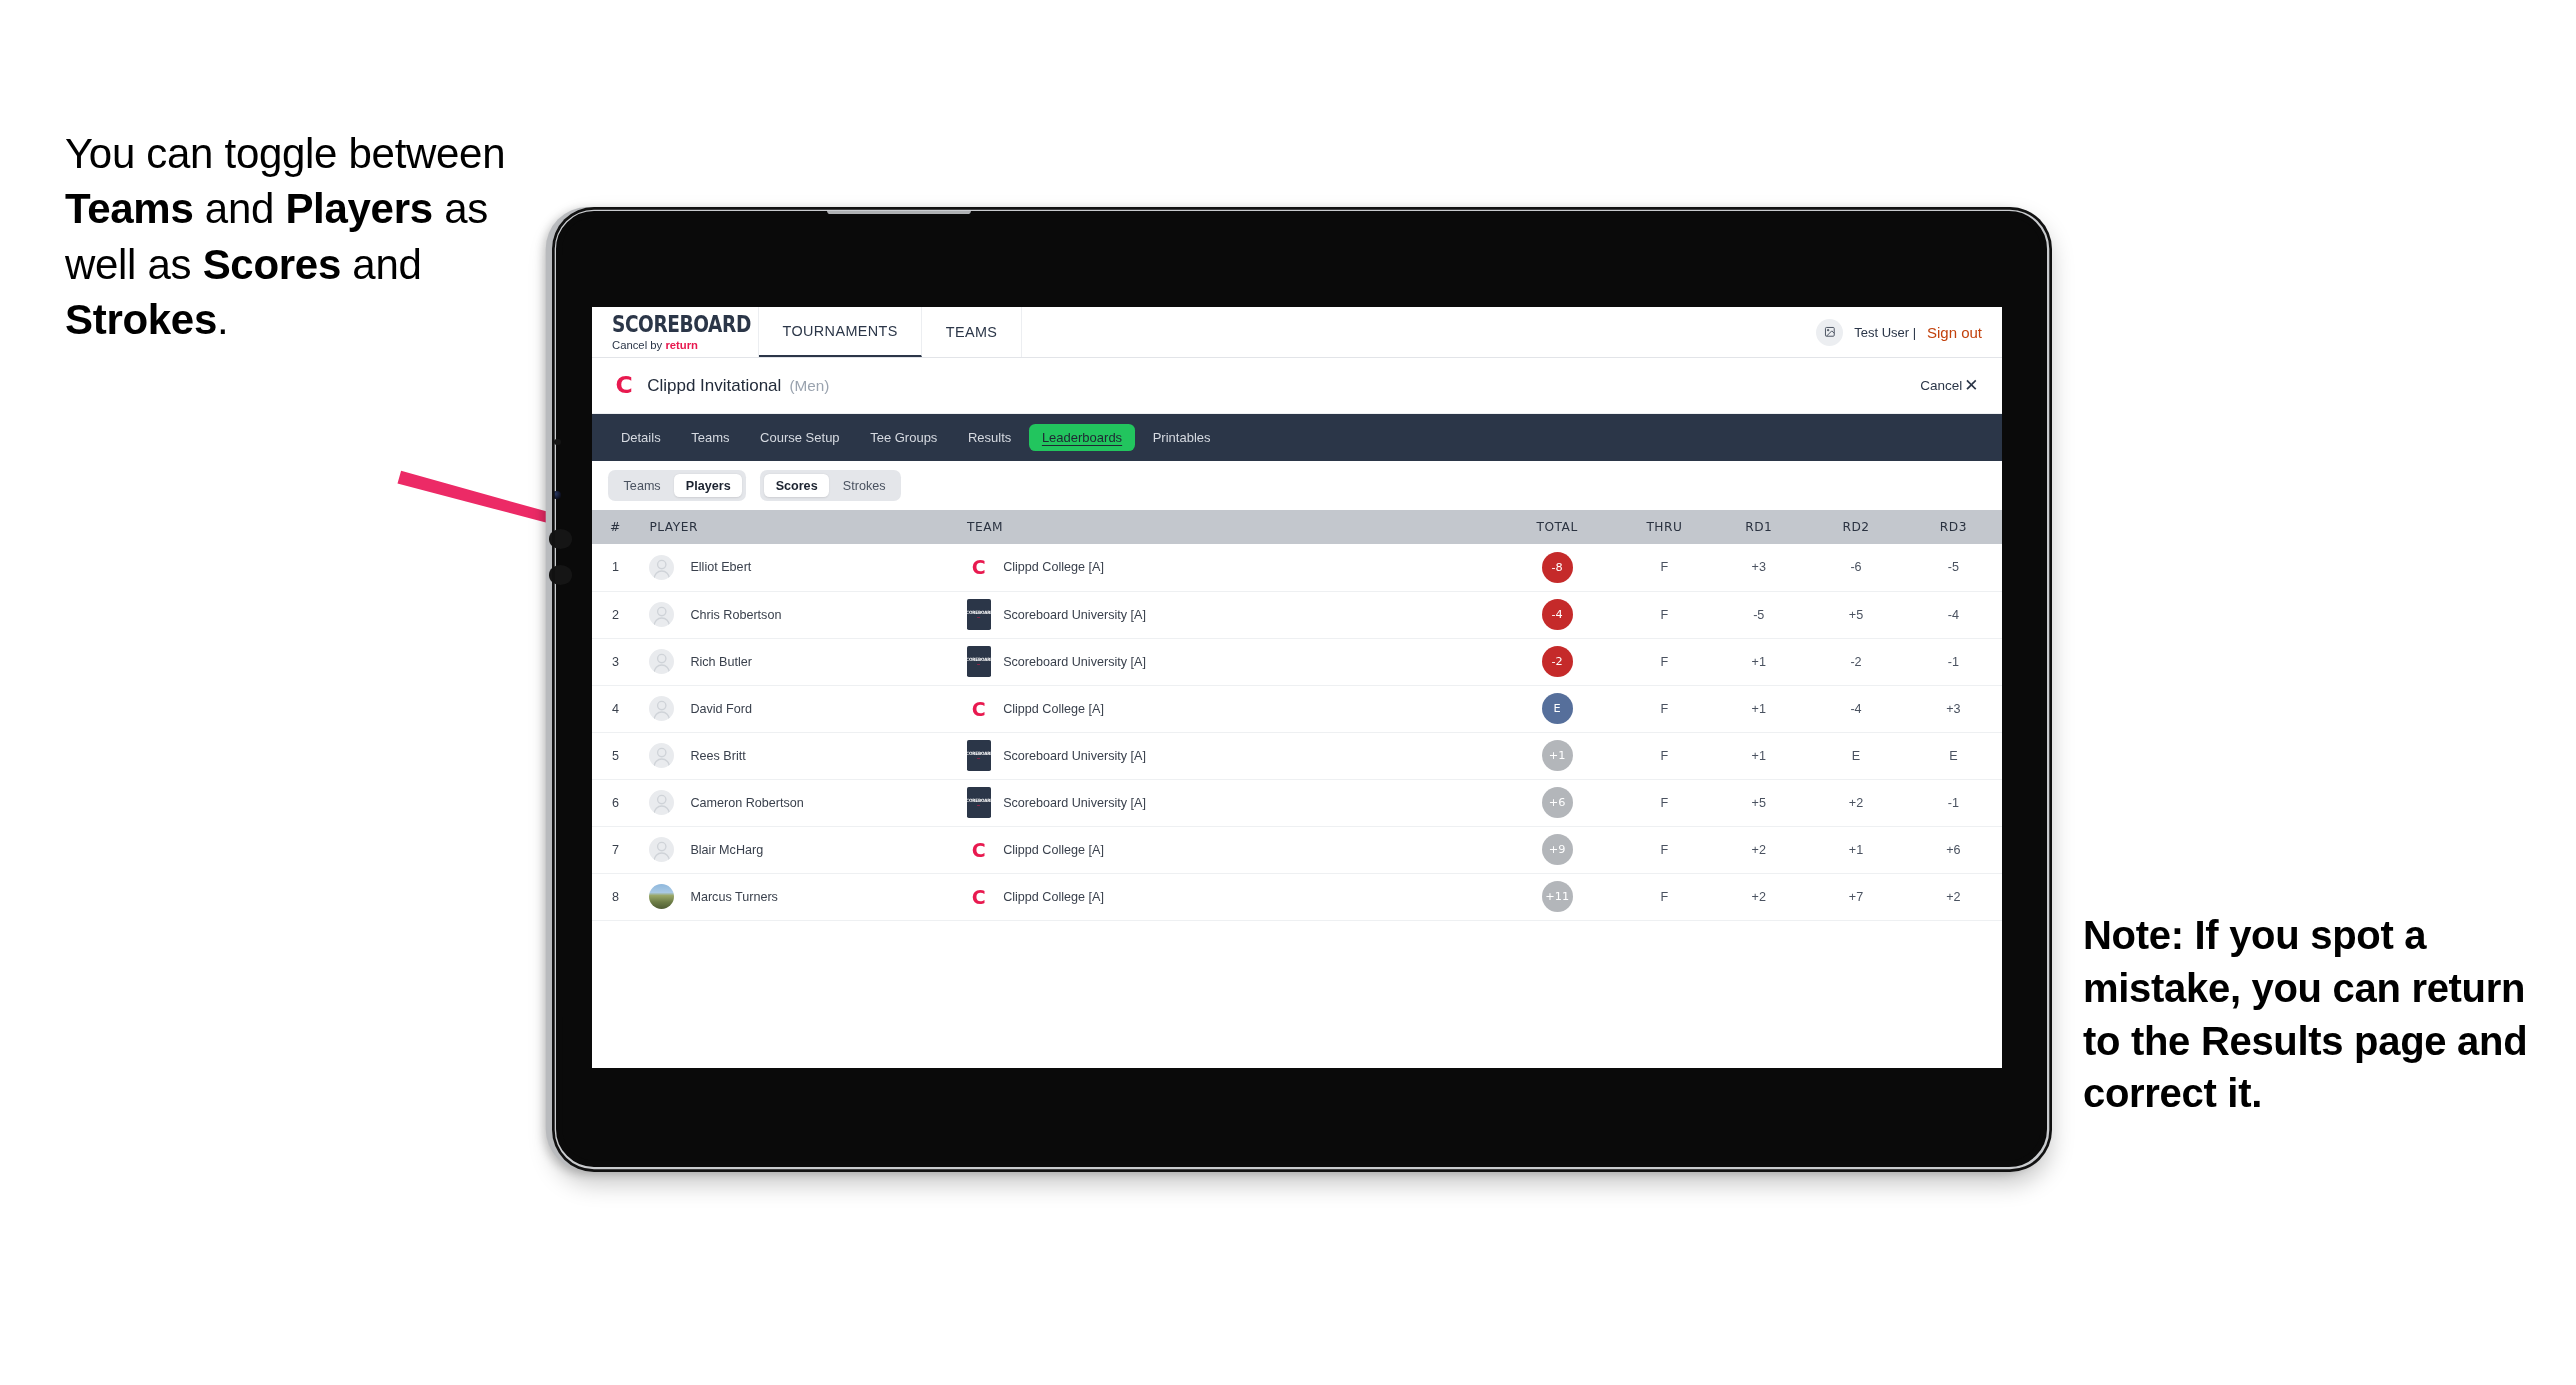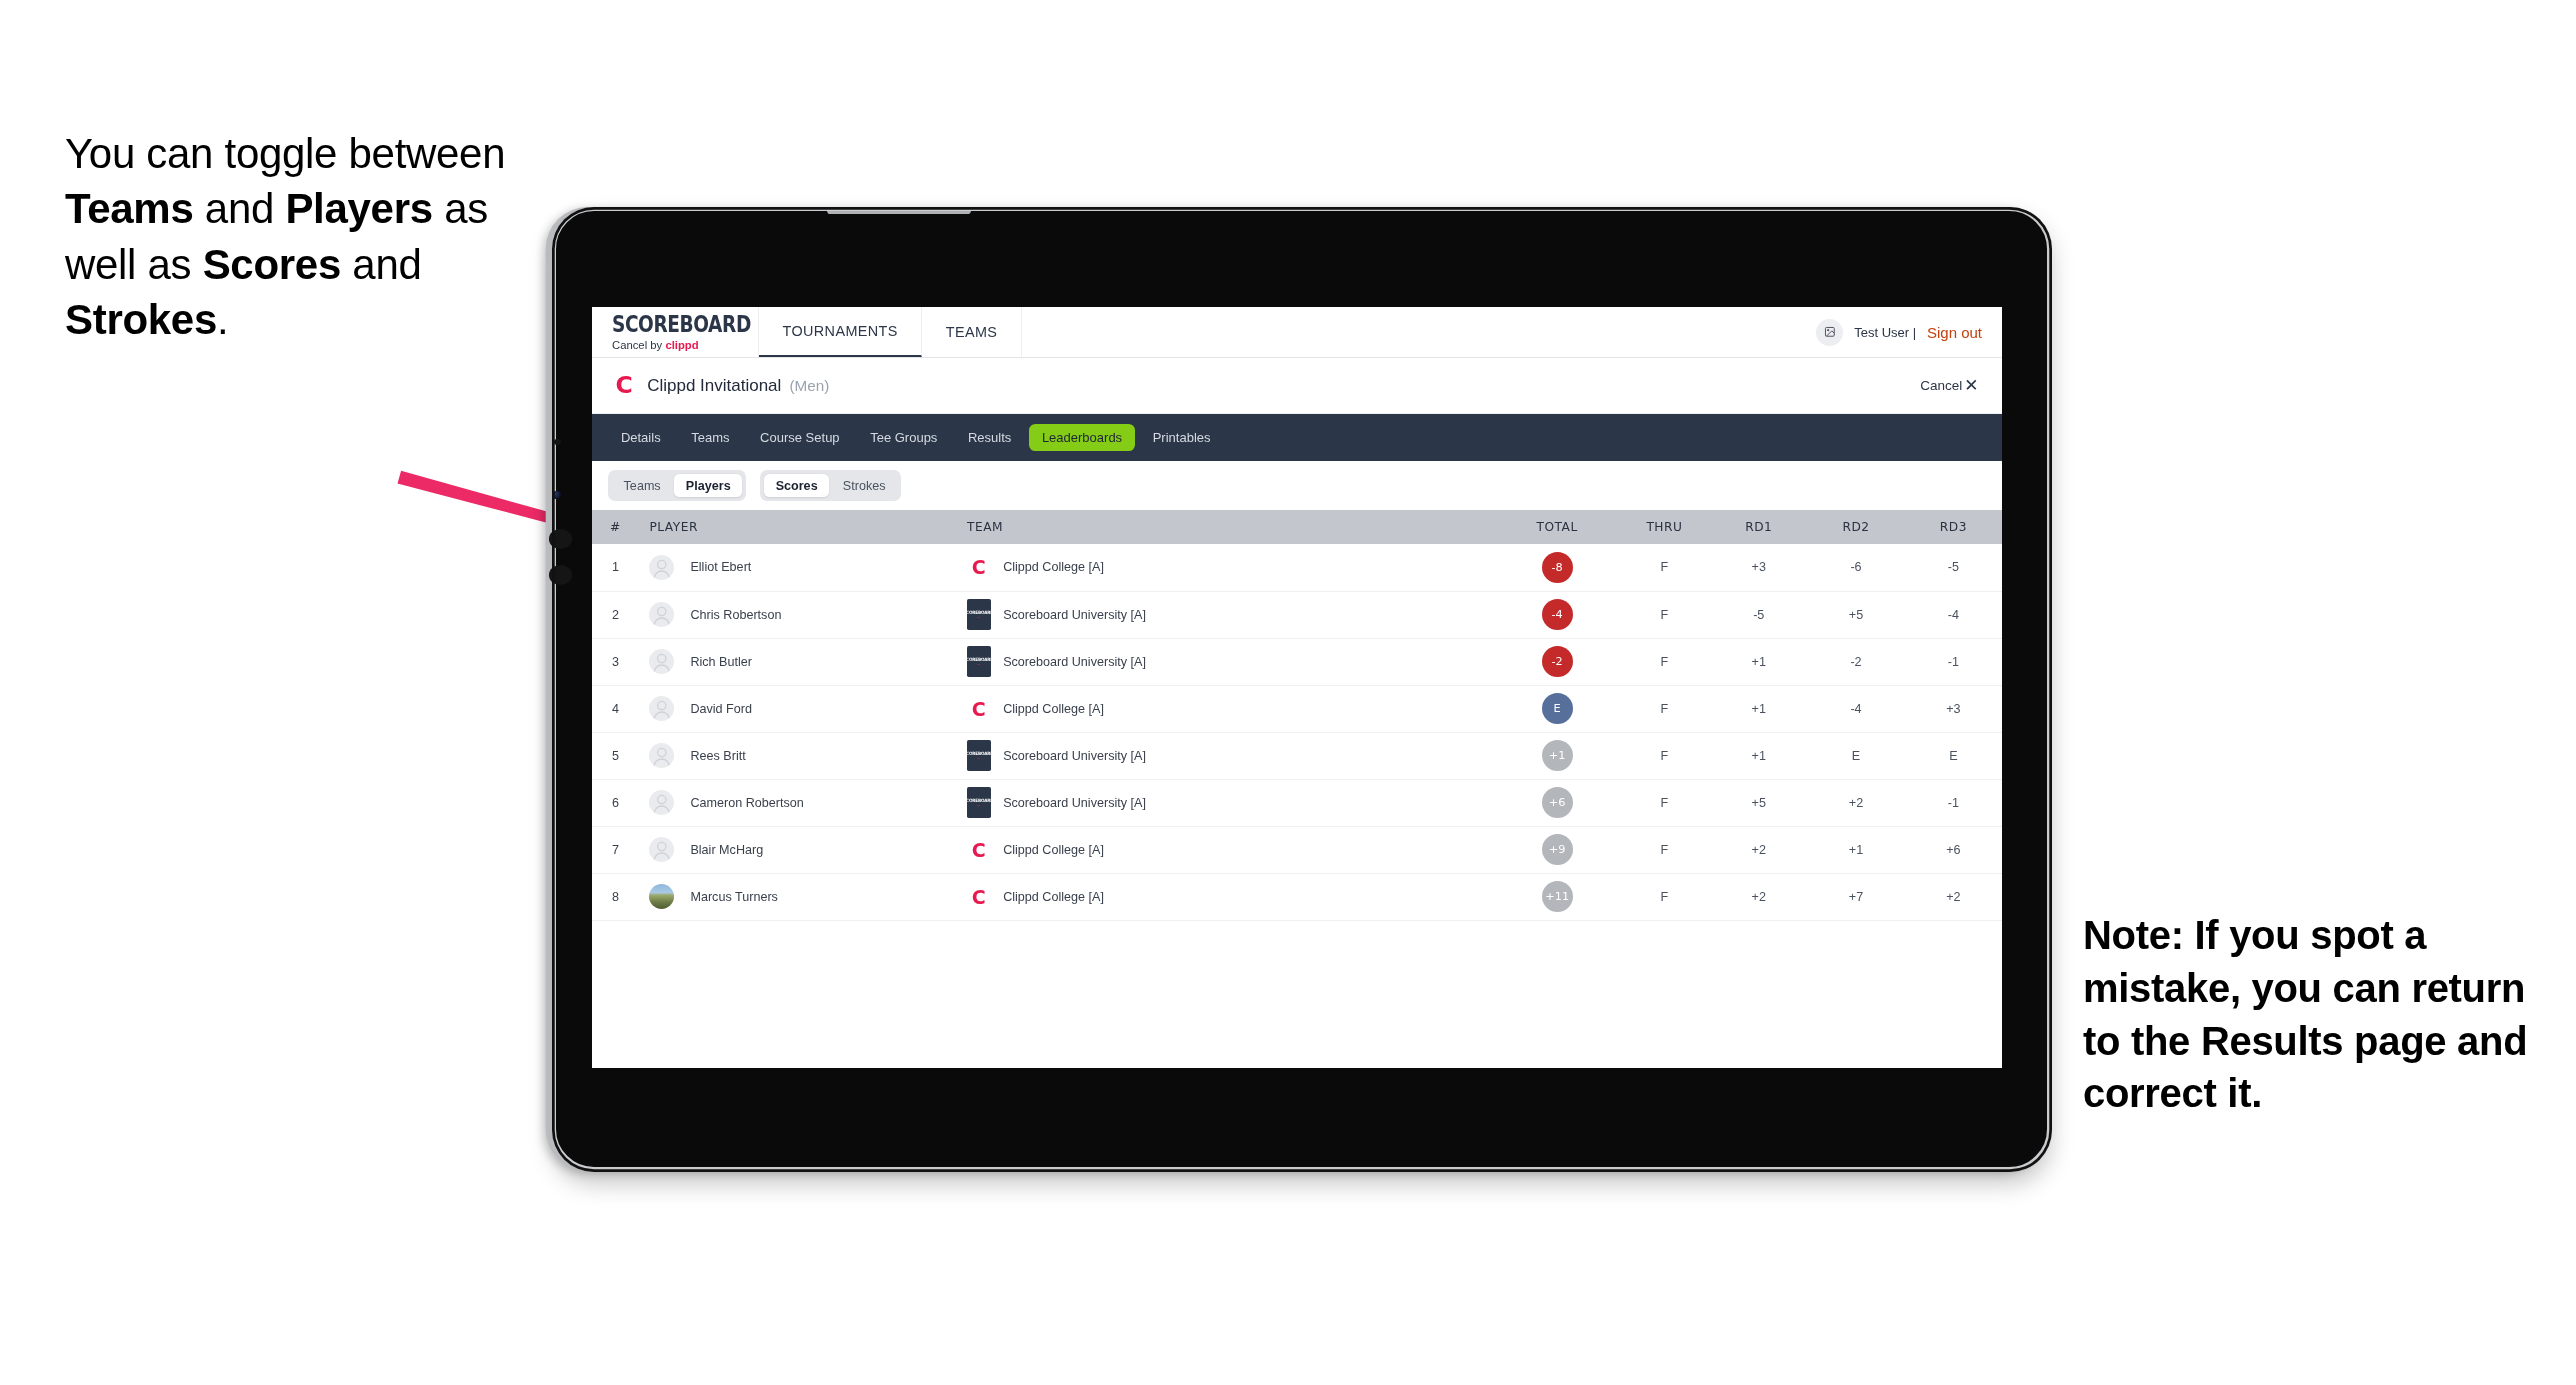--- a/index.html
+++ b/index.html
@@ -220,7 +220,7 @@
       <div class="topbar">
         <div class="brand">
           <div class="brand-name">SCOREBOARD</div>
-          <div class="brand-sub"><span>Cancel by </span><span class="clippd">clippd</span></div>
+          <div class="brand-sub"><span>Cancel by </span><span class="clippd">return</span></div>
         </div>
         <div class="topnav">
           <div class="topnav-item active">TOURNAMENTS</div>

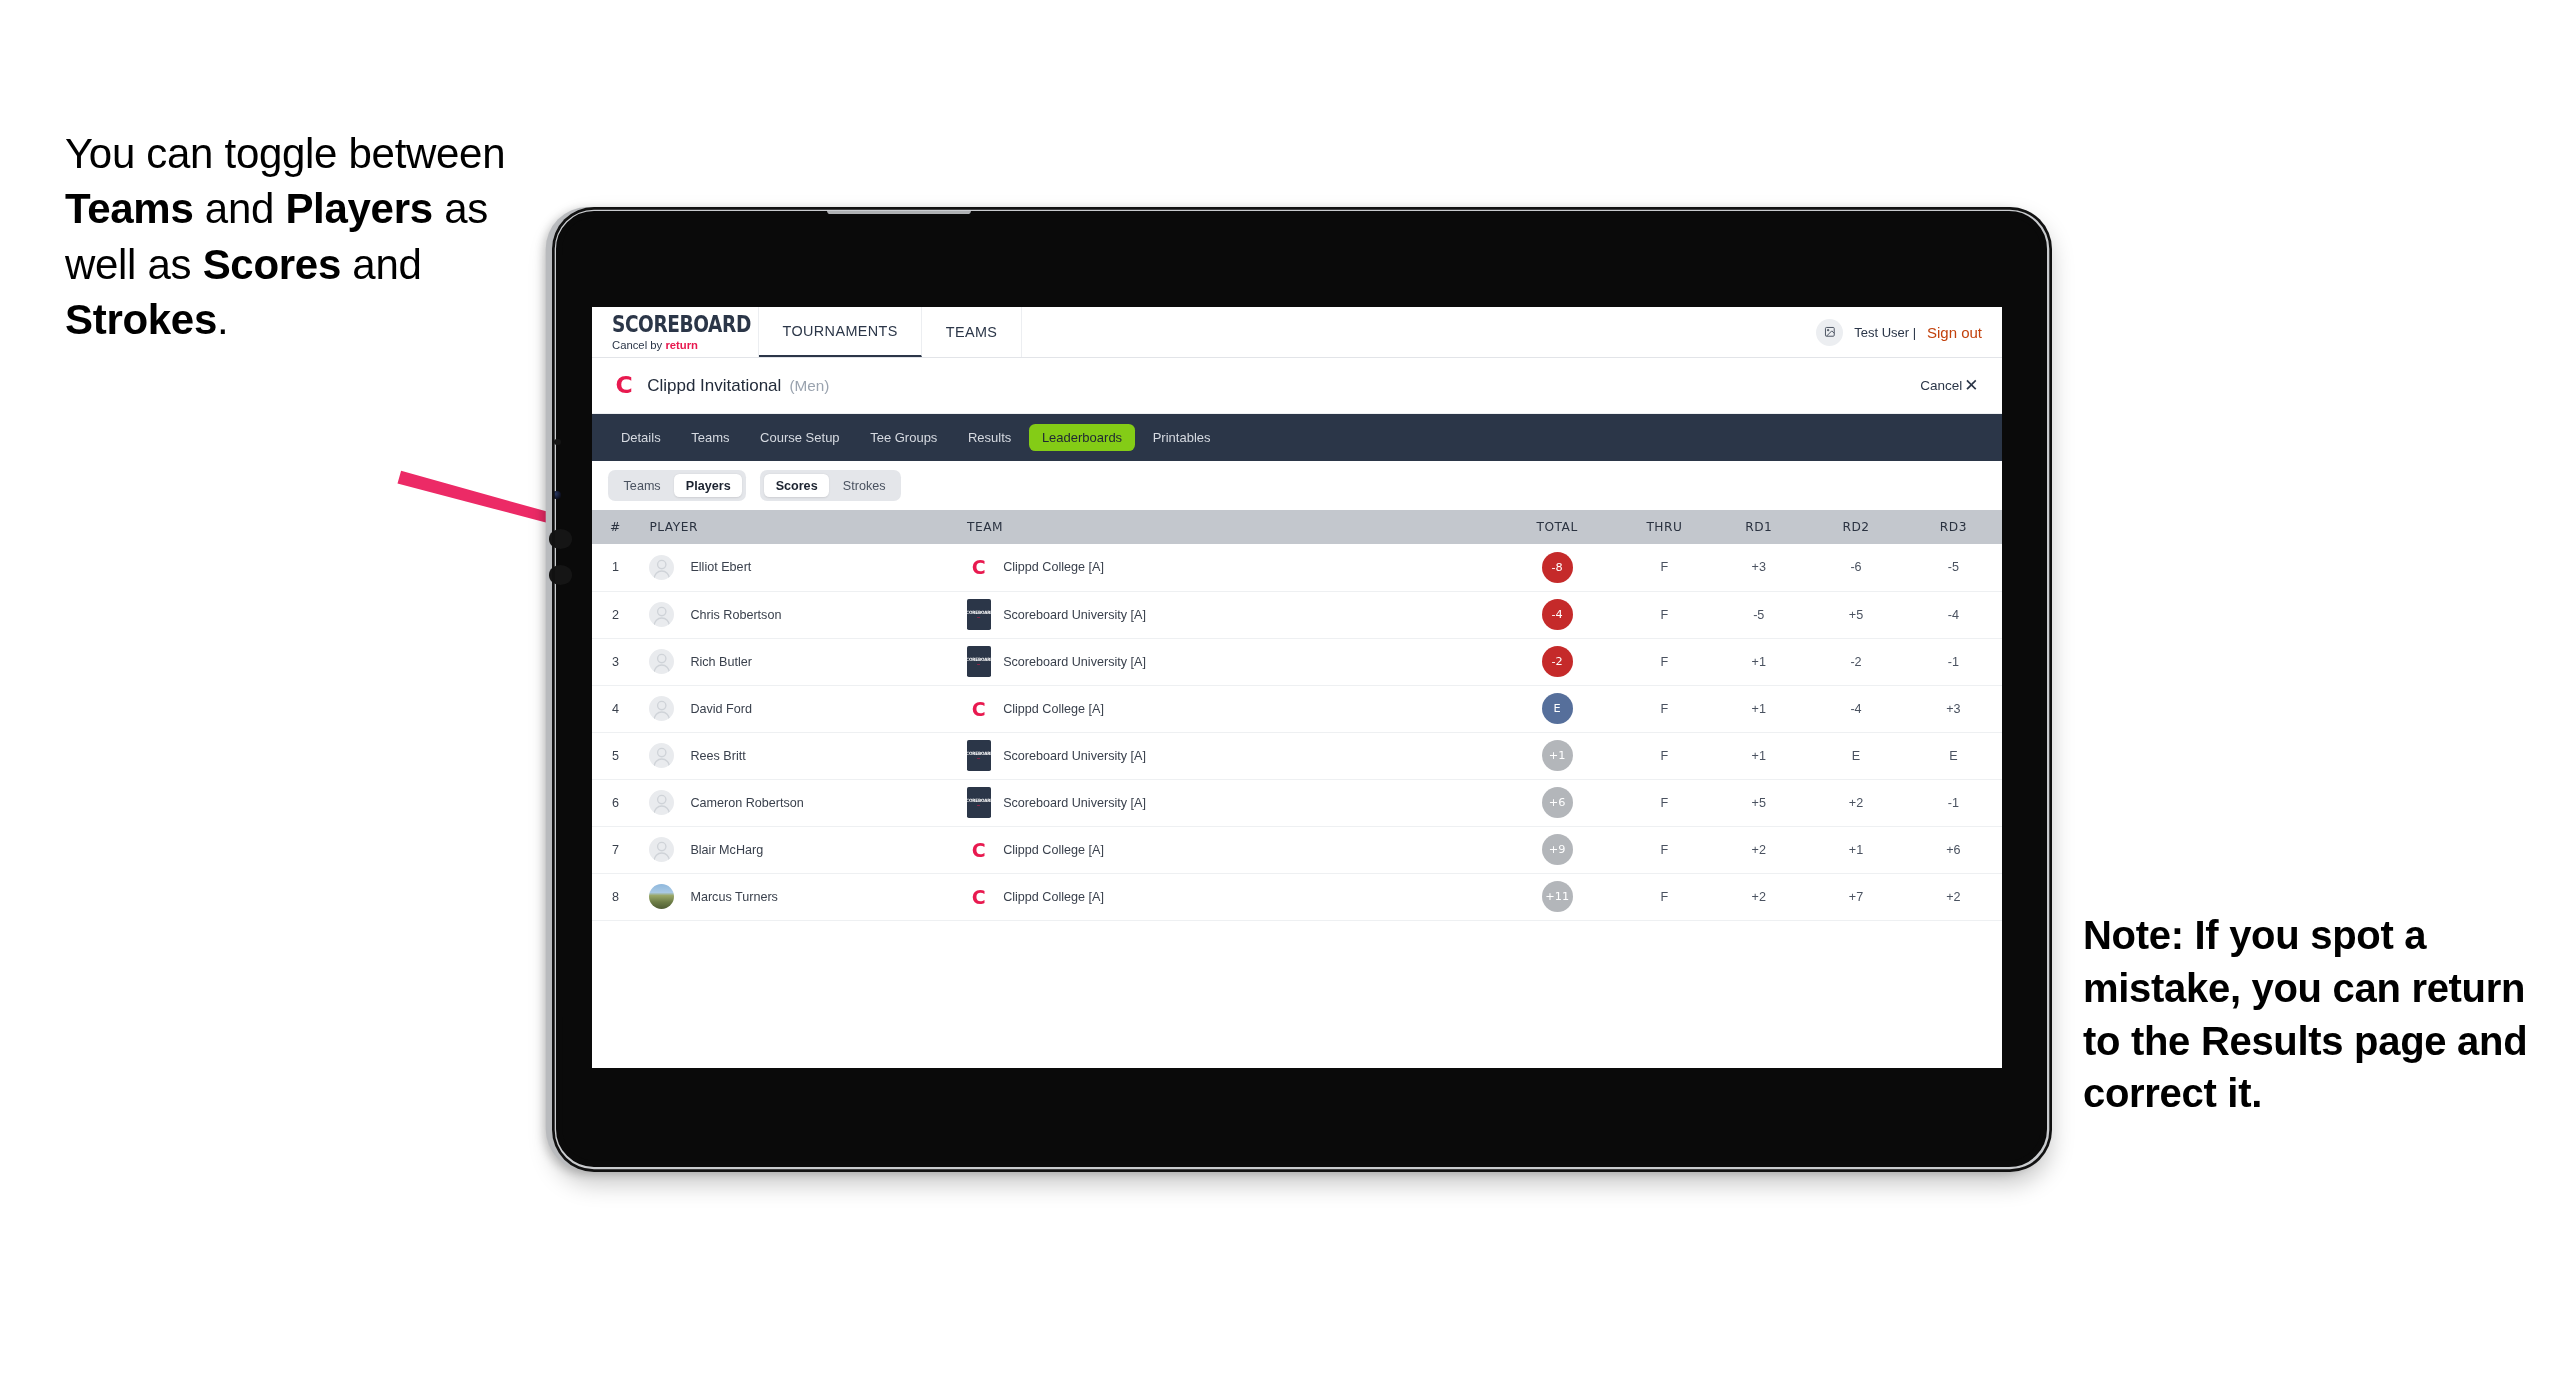--- a/index.html
+++ b/index.html
@@ -122,8 +122,8 @@
     white-space:nowrap;
   }
   .sec-tab.active {
-    background:#84cc16; color:#1f2733; font-weight:400;
-    text-underline-offset: 2.7px;
+    background:#22c55e; color:#1f2733; font-weight:400;
+    text-decoration: underline; text-underline-offset: 2.7px;
   }
 
   

